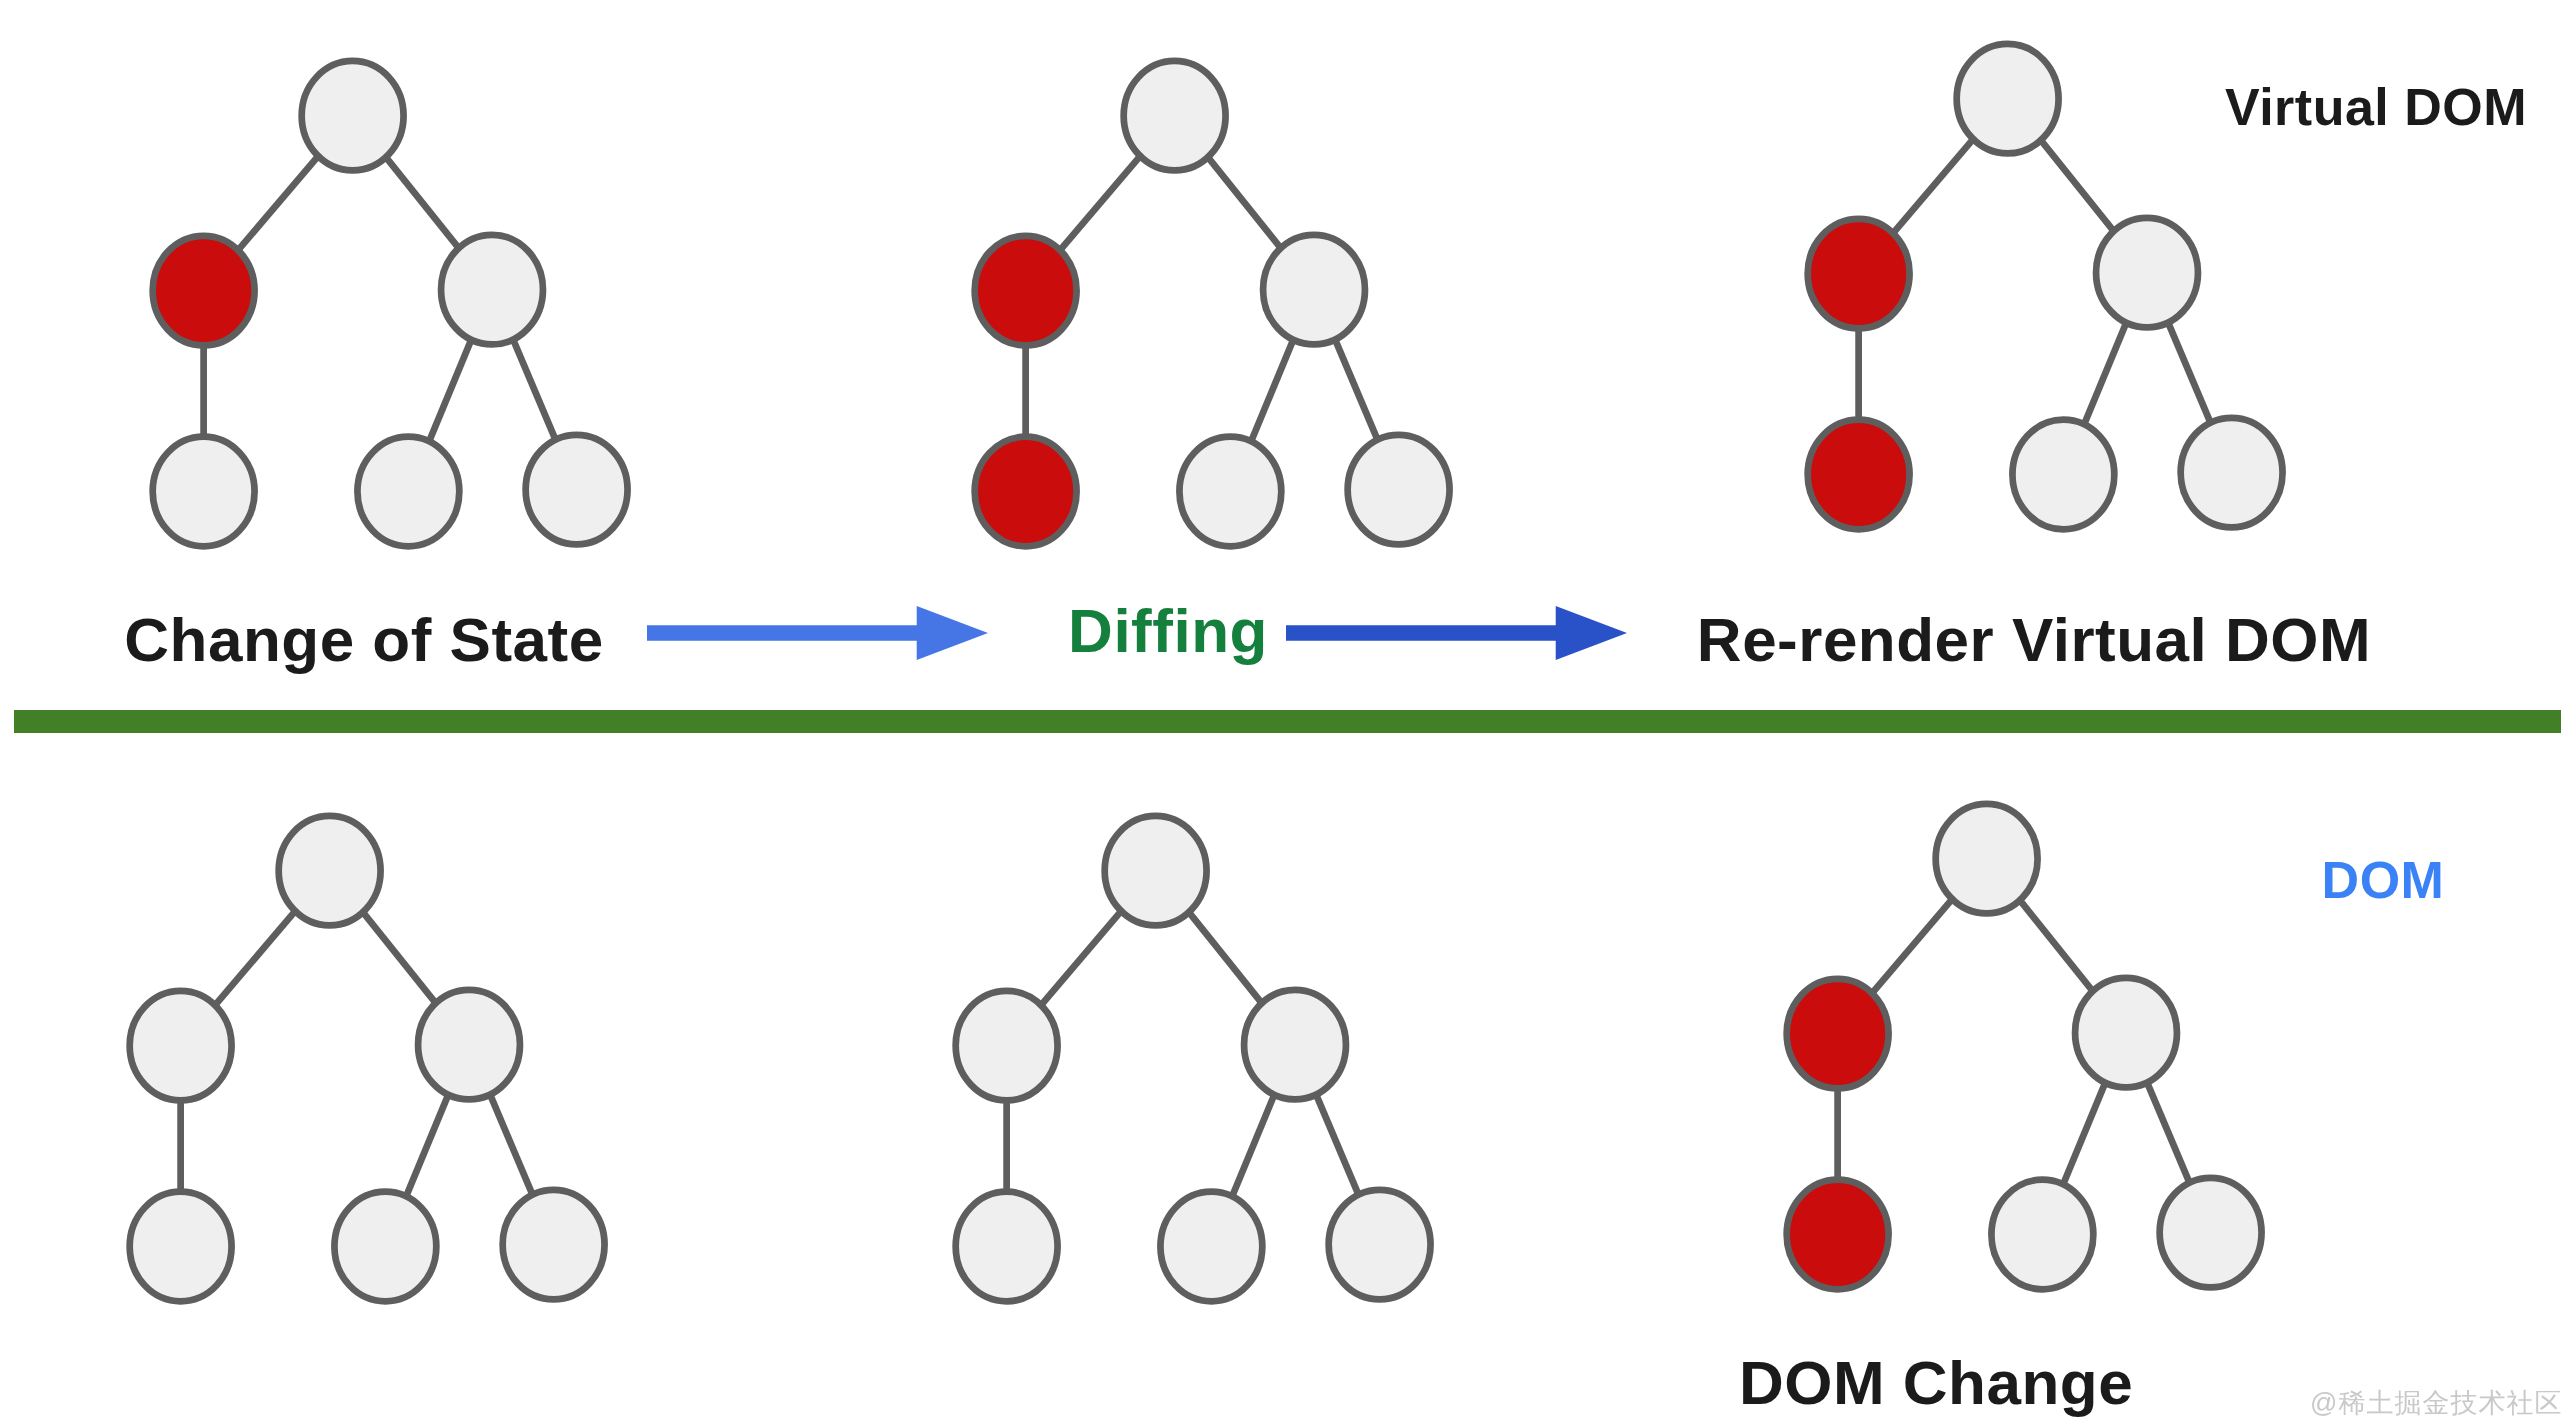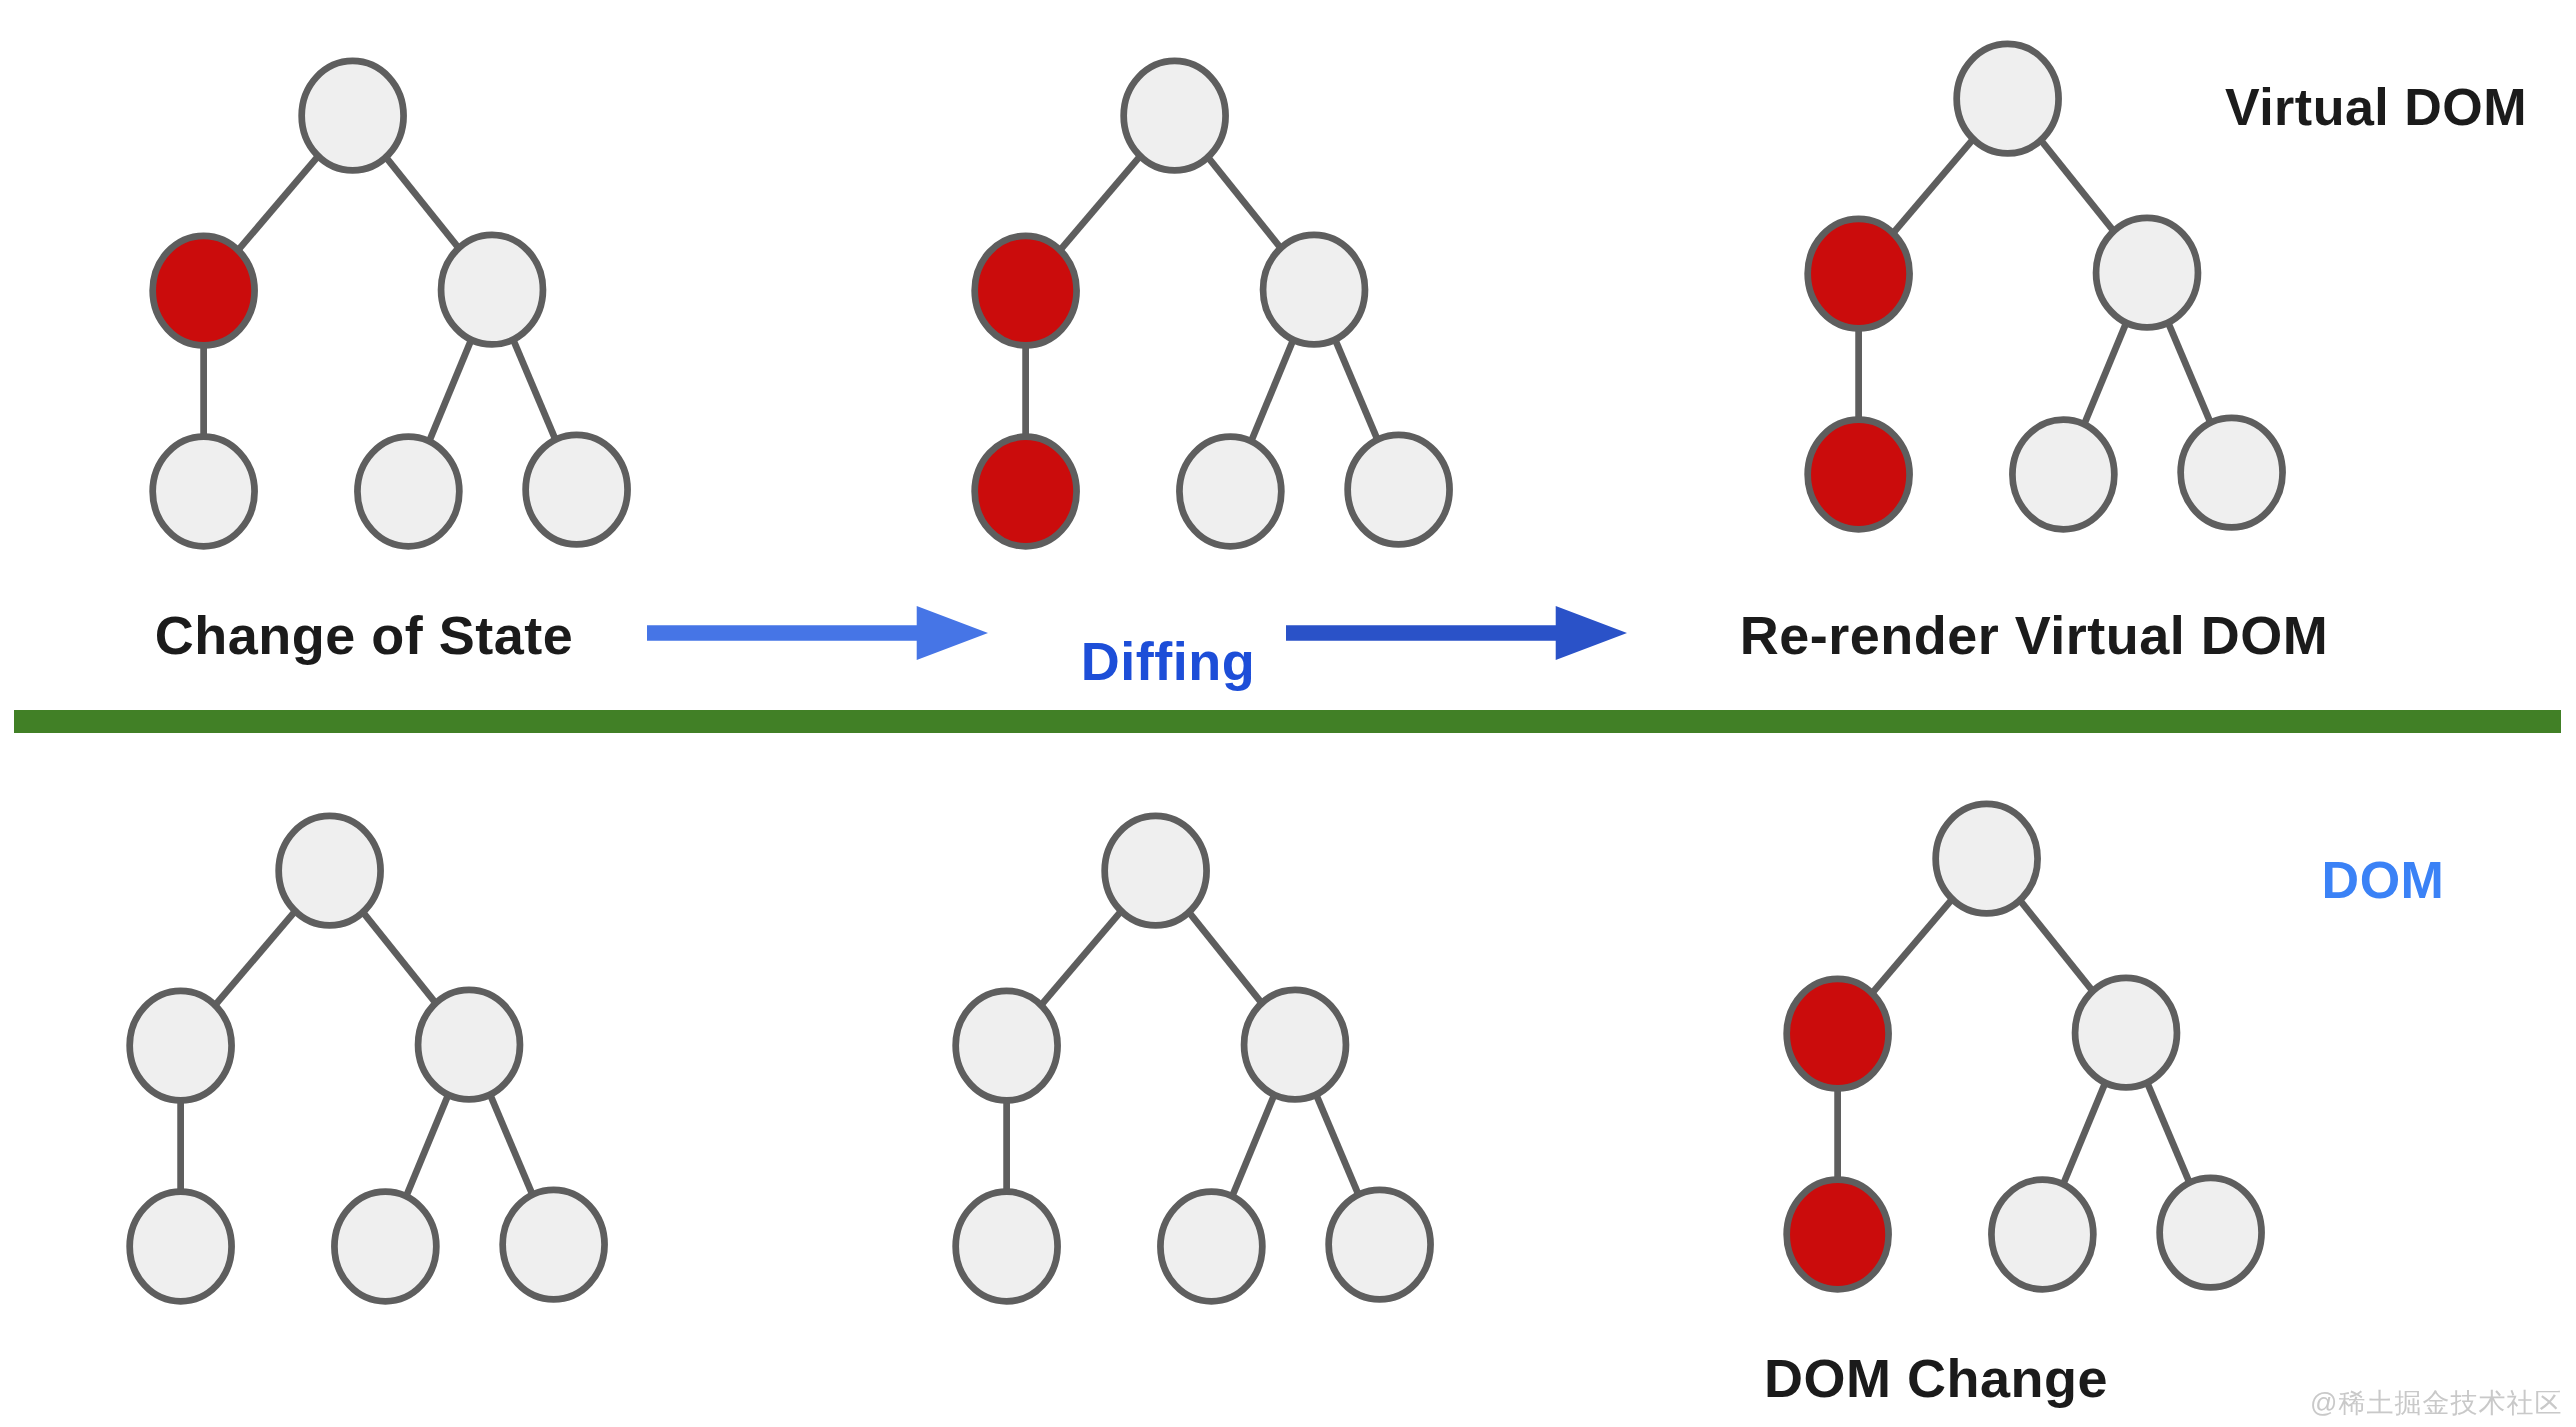--- a/index.html
+++ b/index.html
@@ -22,7 +22,7 @@
     white-space: nowrap;
     letter-spacing: 0.5px;
   }
-  .step  { font-size: 54px; }
+  .step  { font-size: 62px; }
   .title { font-size: 52px; }
   .divider {
     position: absolute;

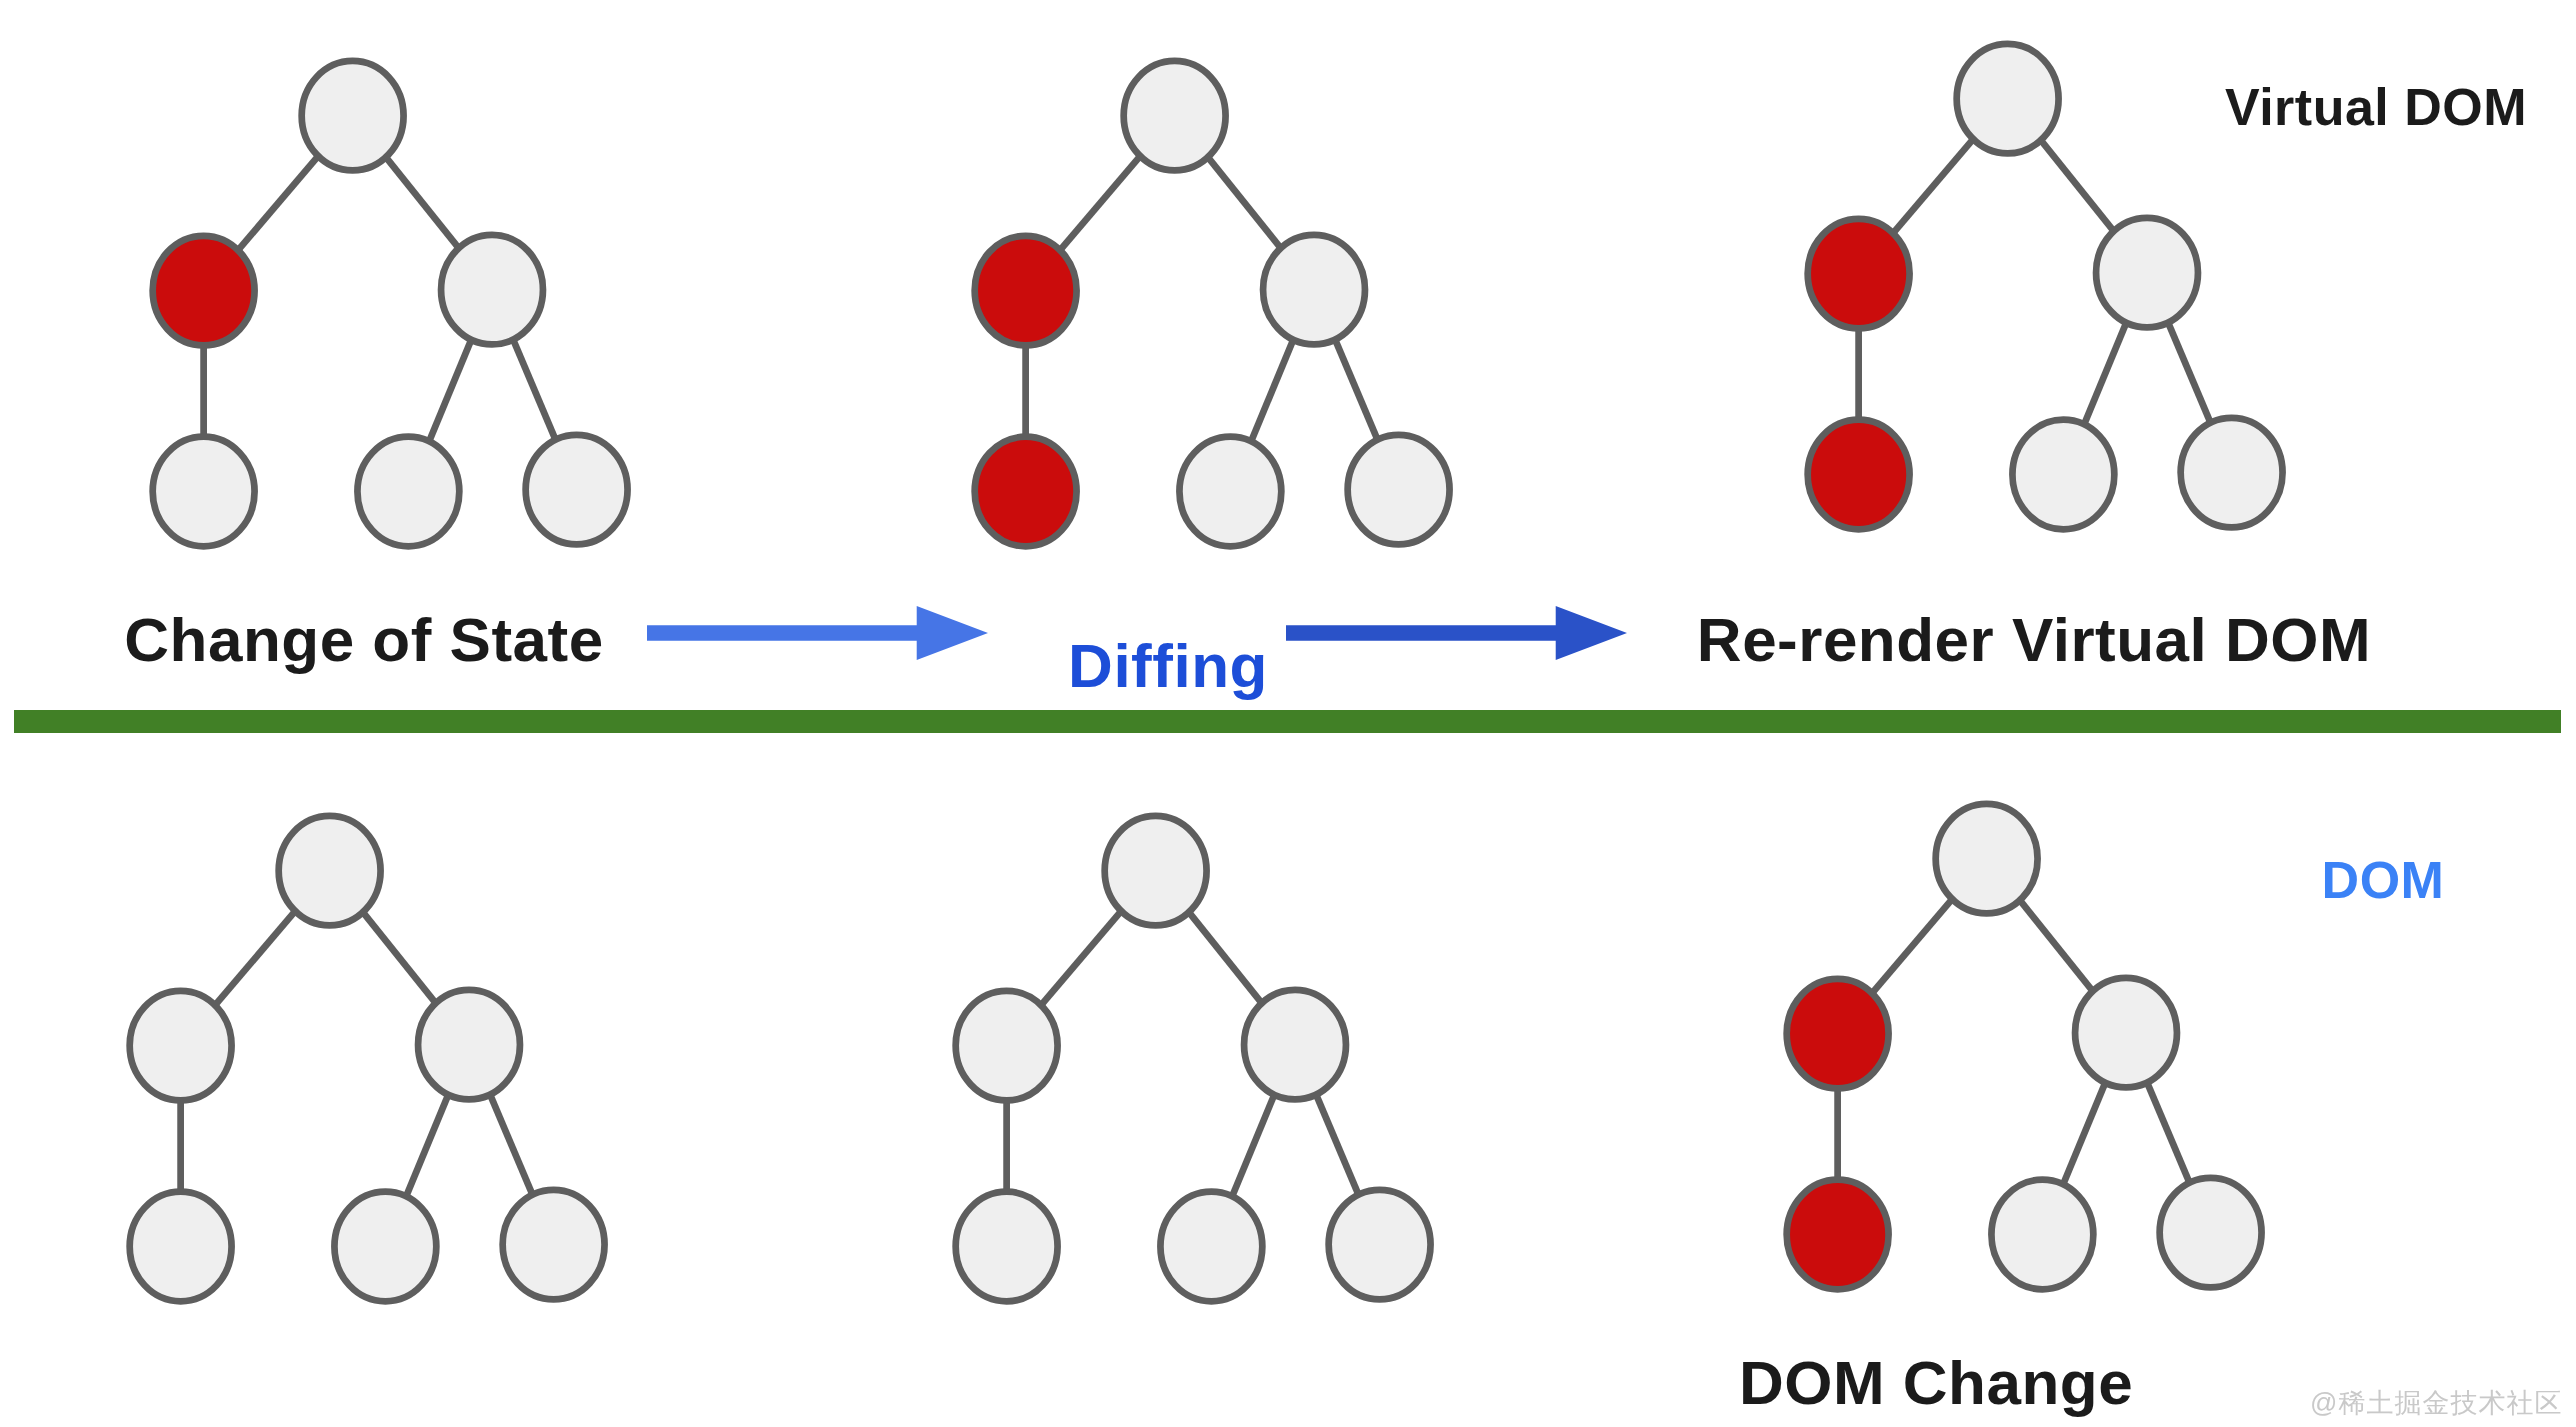--- a/index.html
+++ b/index.html
@@ -93,7 +93,7 @@
     <polygon points="0,20 280,20 280,0 354,28 280,56 280,36 0,36" fill="#4675e6"></polygon>
   </svg>
 
-  <div class="label step" style="left: 1168px; top: 630px; color: #1d4ed8;">Diffing</div>
+  <div class="label step" style="left: 1168px; top: 595px; color: #15803d;">Diffing</div>
 
   <svg class="arrow" style="left:1286px; top:606px;" width="341" height="54" viewBox="0 0 354 56">
     <polygon points="0,20 280,20 280,0 354,28 280,56 280,36 0,36" fill="#2a52c8"></polygon>

